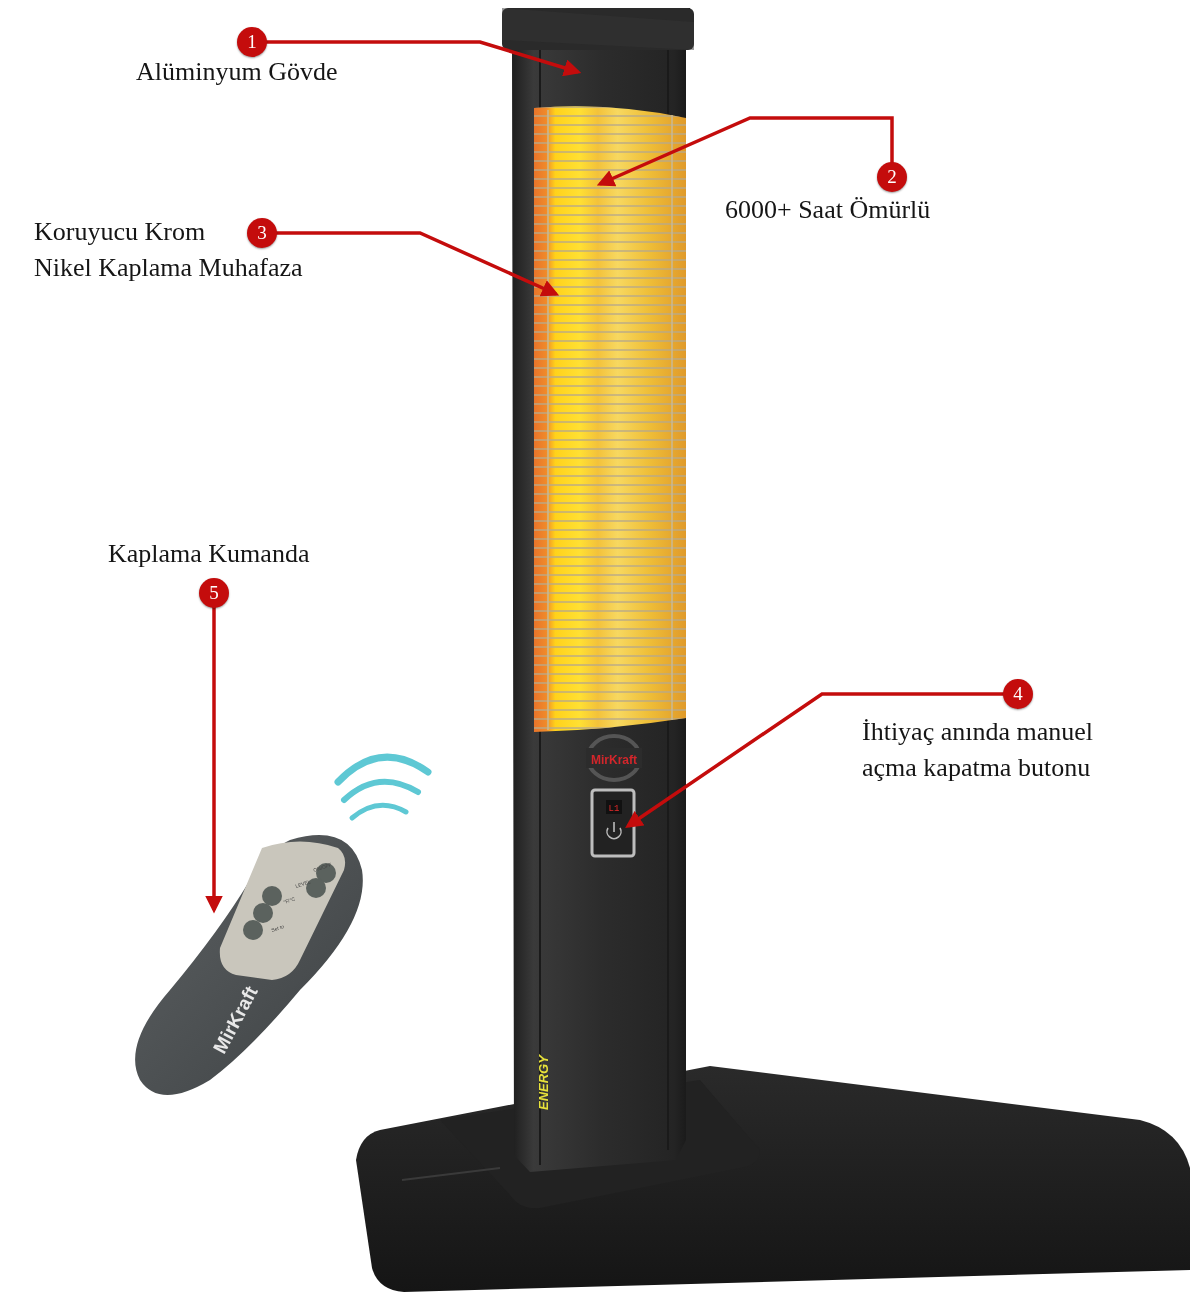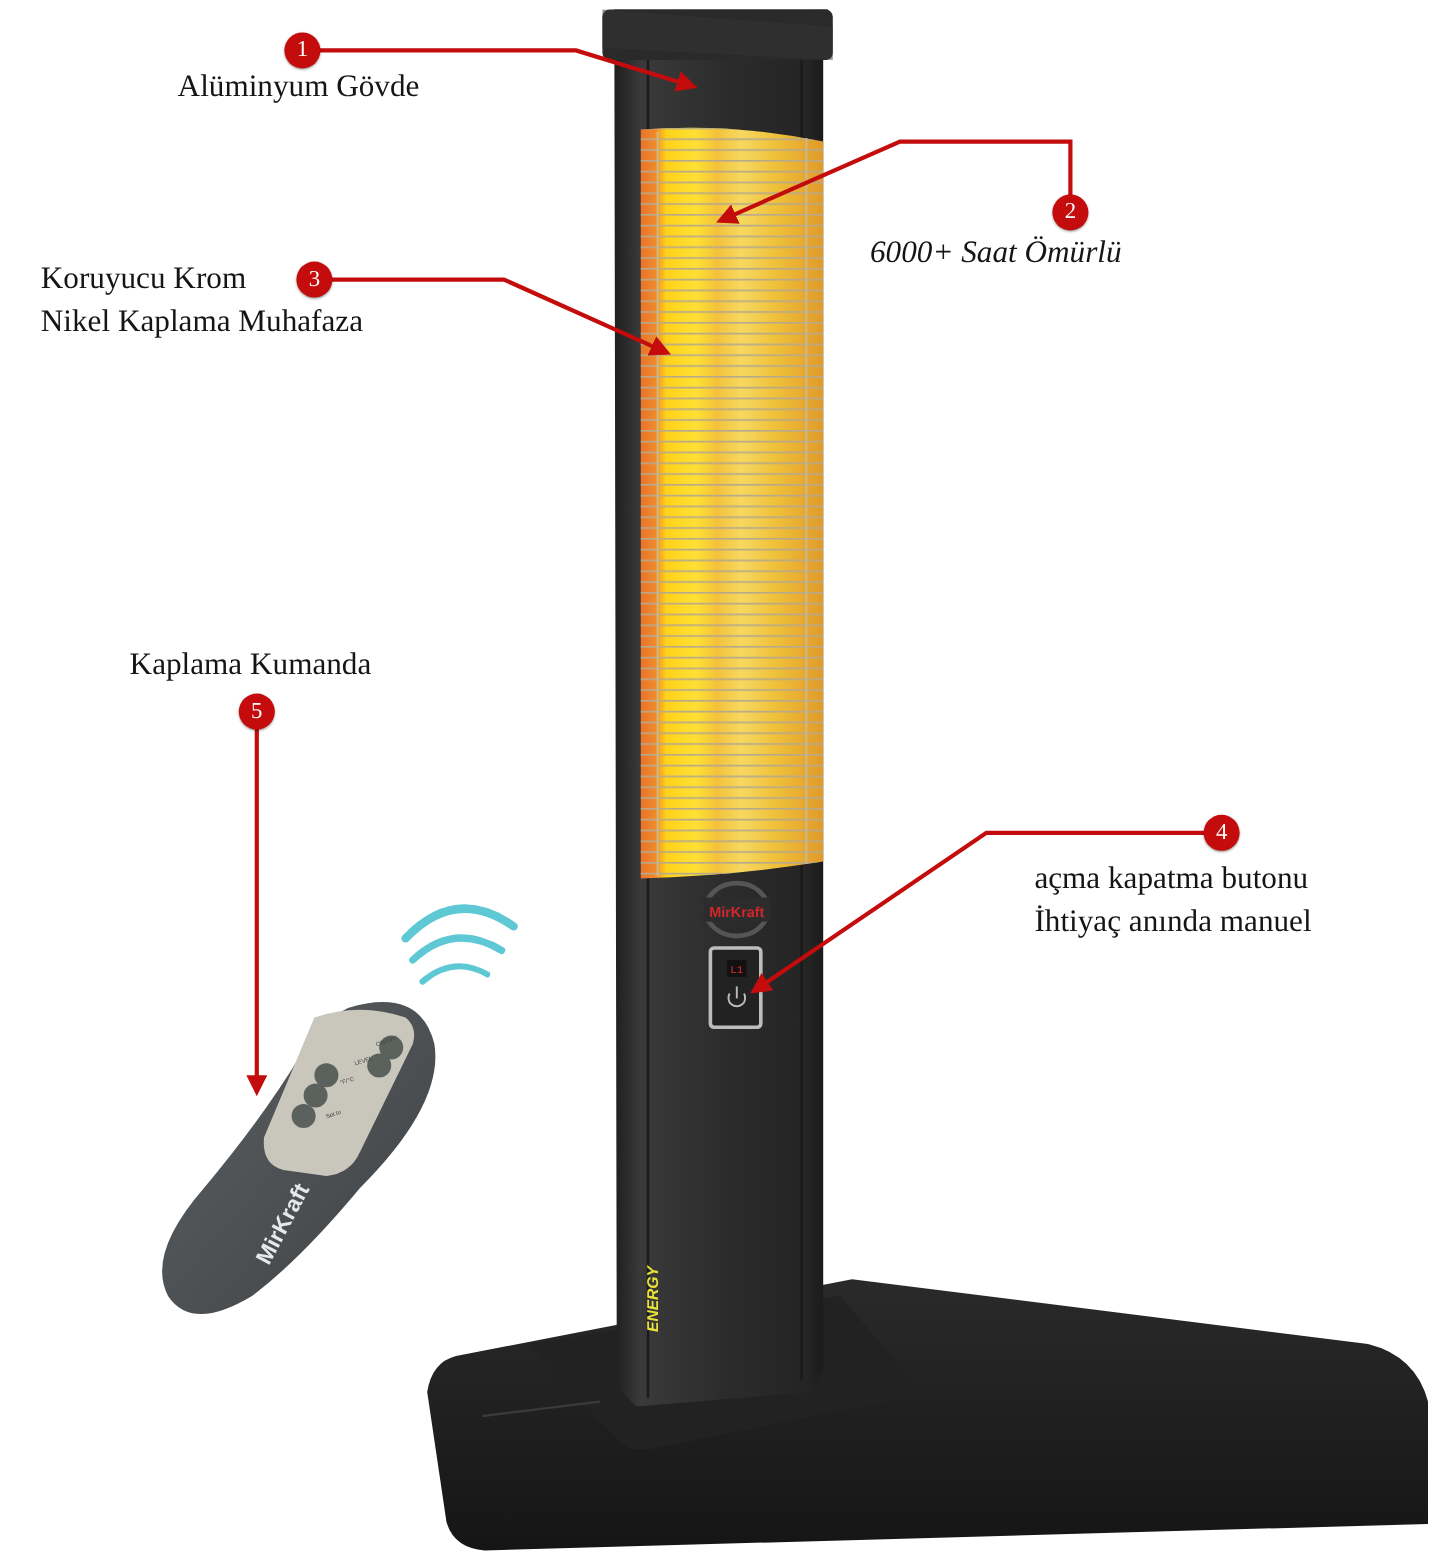--- a/index.html
+++ b/index.html
@@ -126,7 +126,7 @@
 <div class="badge" style="left:1003px;top:679px;">4</div>
 <div class="badge" style="left:199px;top:578px;">5</div>
 
-<div class="label" style="left:136px;top:54px;margin-left:12px;">
+<div class="label" style="left:136px;top:54px;">
   <div>Alüminyum Gövde</div>
 </div>
 

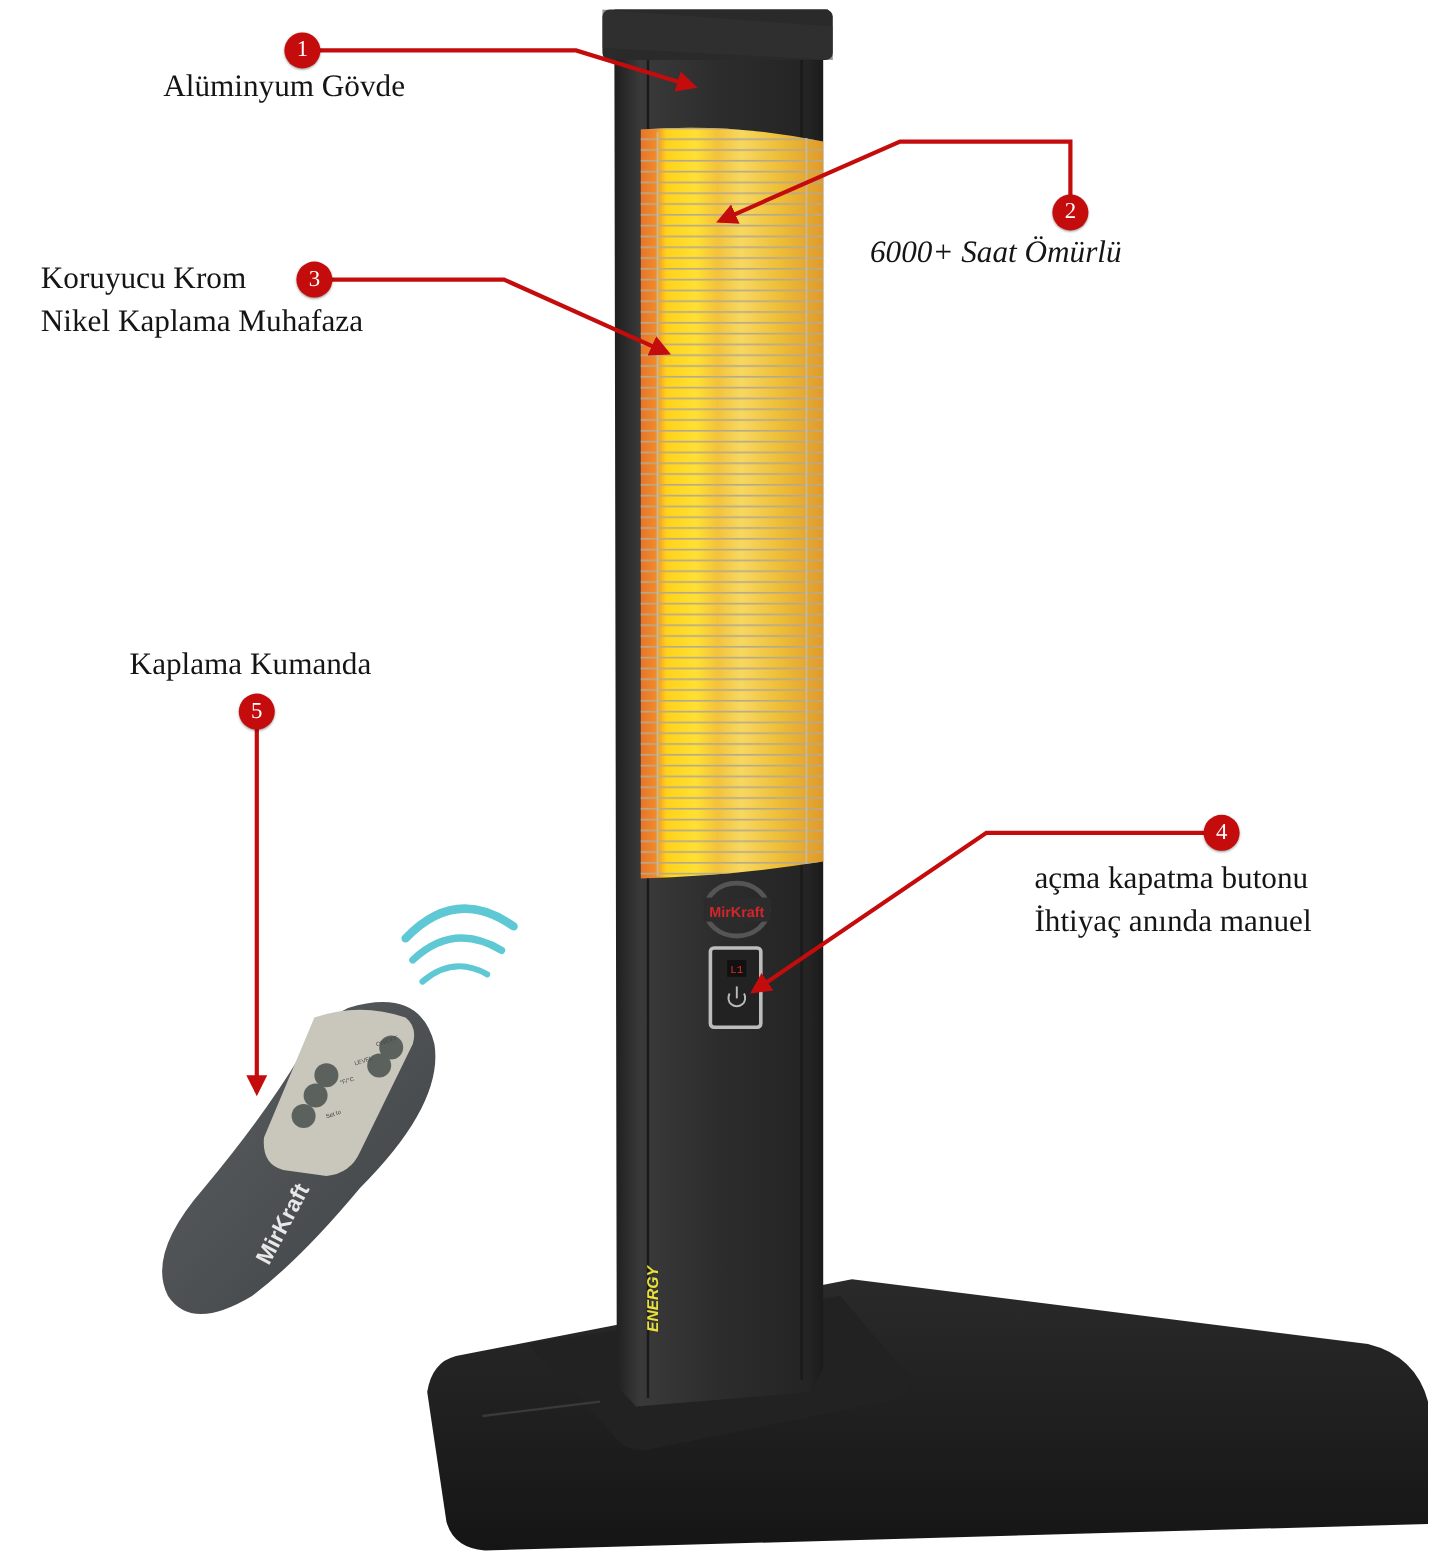--- a/index.html
+++ b/index.html
@@ -130,7 +130,7 @@
   <div>Alüminyum Gövde</div>
 </div>
 
-<div class="label" style="left:725px;top:192px;font-style:italic;">
+<div class="label" style="left:725px;top:192px;">
   <div>6000+ Saat Ömürlü</div>
 </div>
 

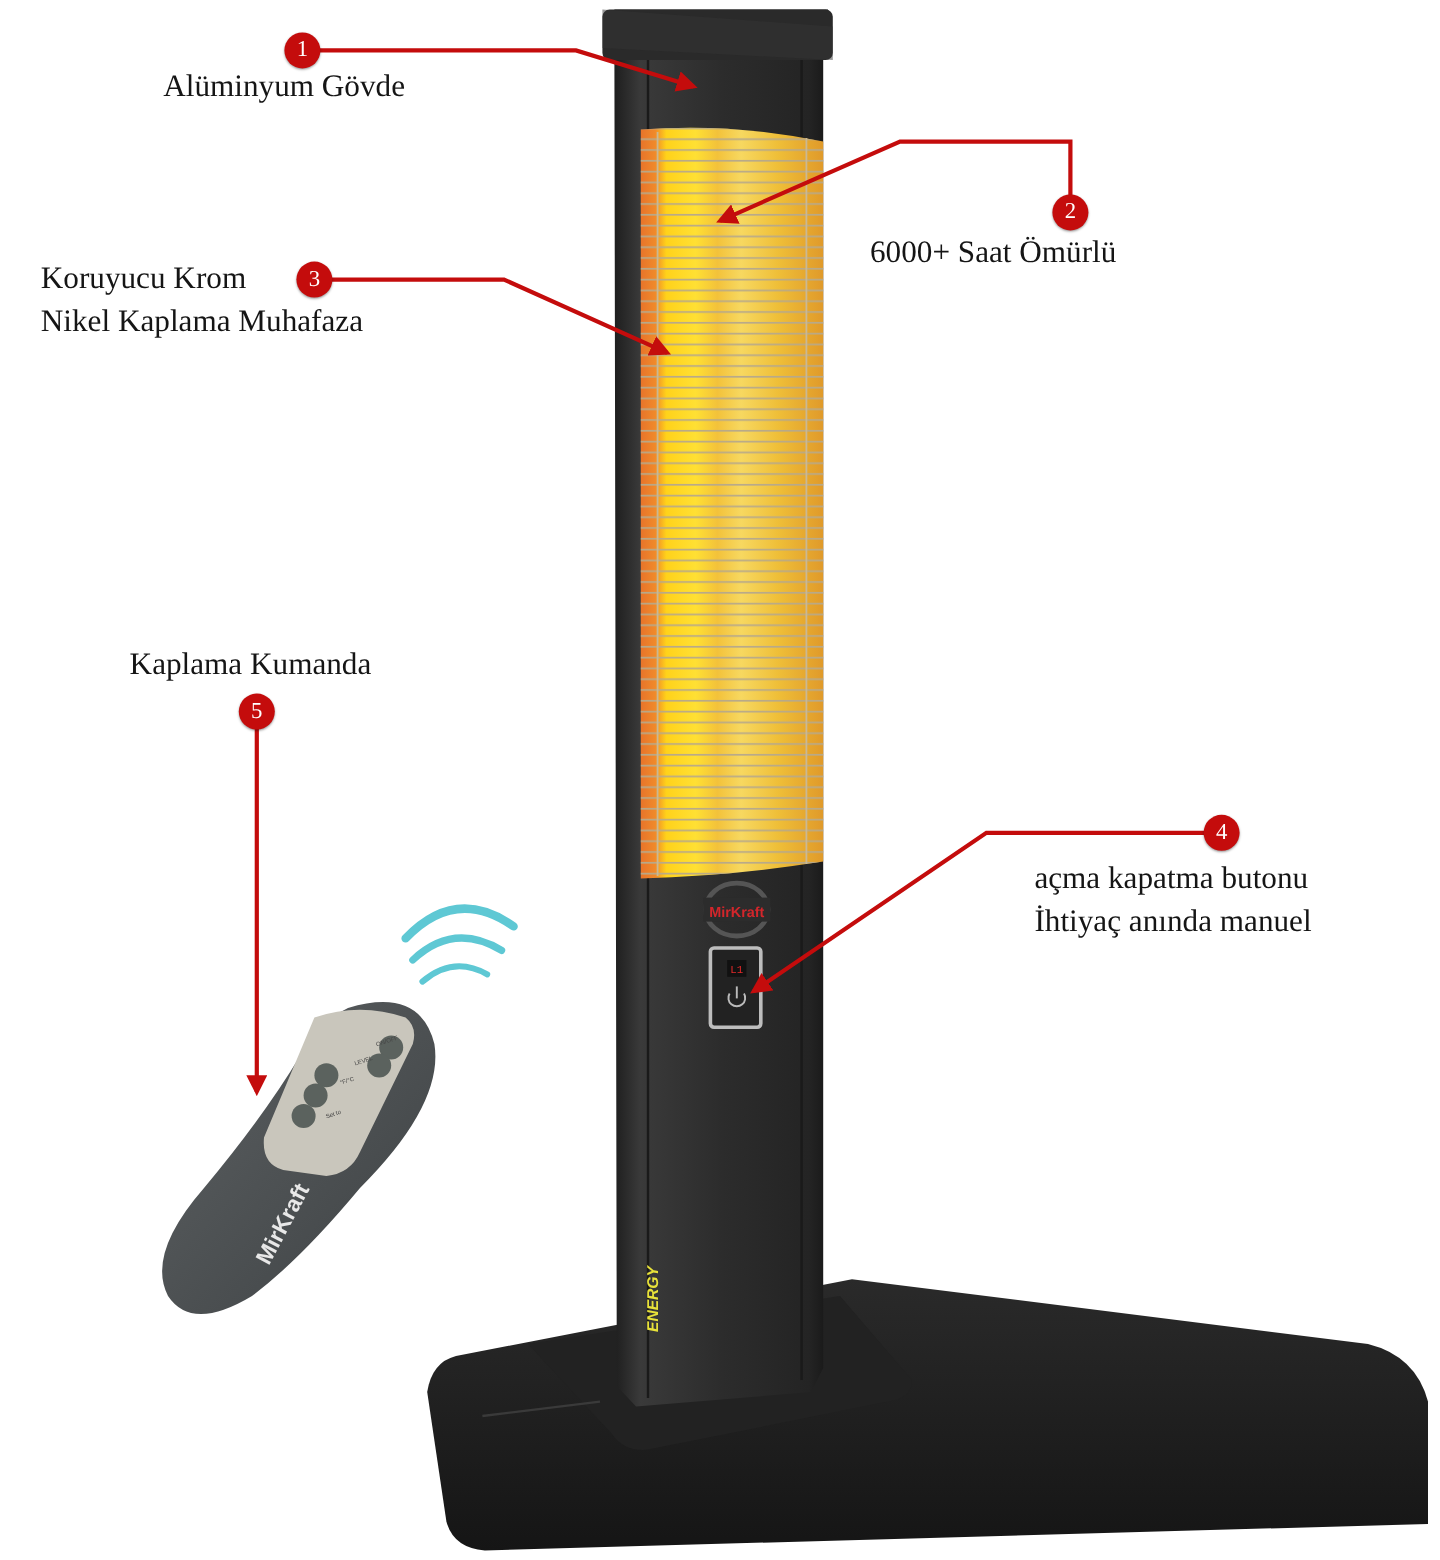--- a/index.html
+++ b/index.html
@@ -140,8 +140,8 @@
 </div>
 
 <div class="label" style="left:862px;top:714px;">
+  <div>İhtiyaç anında manuel</div>
   <div>açma kapatma butonu</div>
-  <div>İhtiyaç anında manuel</div>
 </div>
 
 <div class="label" style="left:108px;top:536px;">

